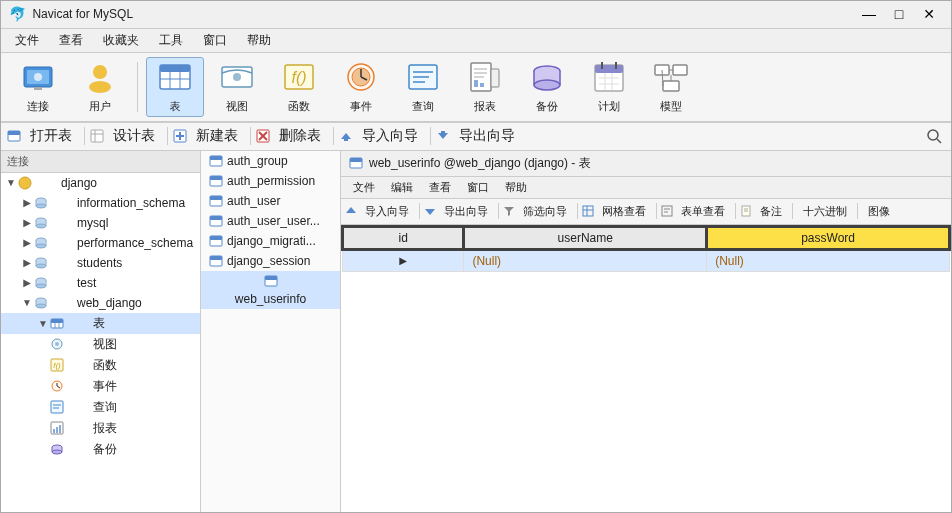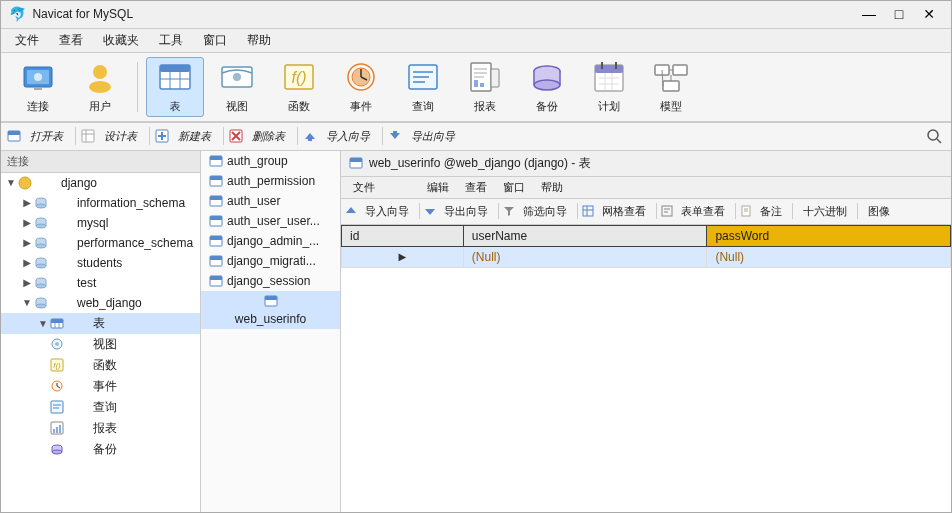--- a/index.html
+++ b/index.html
@@ -27,7 +27,7 @@
     
     
     #subtoolbar { background: #f5f5f5; height: 28px; display: flex; align-items: center; padding: 0 6px; border-bottom: 1px solid #ccc; gap: 2px; }
-    .sub-btn { display: flex; align-items: center; gap: 3px; padding: 2px 6px; cursor: pointer; border: 1px solid transparent; border-radius: 2px; font-size: 11px; height: 22px; font-style: italic; }
+    .sub-btn { display: flex; align-items: center; gap: 3px; padding: 2px 6px; cursor: pointer; border: 1px solid transparent; border-radius: 2px; font-size: 14px; height: 22px; }
     .sub-divider { width: 1px; height: 18px; background: #ccc; margin: 0 3px; }
     #search-icon-btn { margin-left: auto; width: 22px; height: 22px; cursor: pointer; display: flex; align-items: center; justify-content: center; }
     

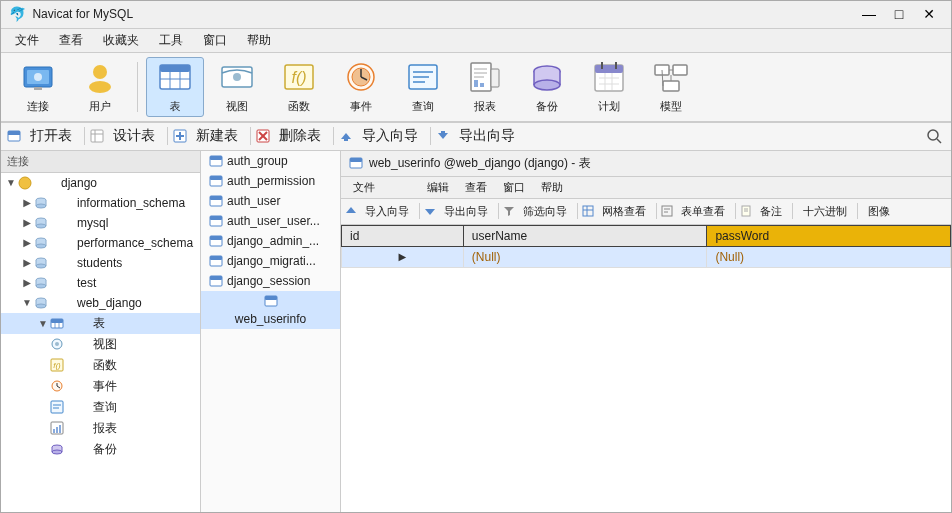--- a/index.html
+++ b/index.html
@@ -552,7 +552,7 @@
 
         <div style="background:#f0f0f0; height:22px; display:flex; align-items:center; padding:0 4px; border-bottom:1px solid #ccc;">
           <span class="menu-item" style="font-size:11px; padding:1px 8px;">文件</span>
-          <span class="menu-item" style="font-size:11px; padding:1px 8px;margin-left:36px;">编辑</span>
+          <span class="menu-item" style="font-size:11px; padding:1px 8px;">编辑</span>
           <span class="menu-item" style="font-size:11px; padding:1px 8px;">查看</span>
           <span class="menu-item" style="font-size:11px; padding:1px 8px;">窗口</span>
           <span class="menu-item" style="font-size:11px; padding:1px 8px;">帮助</span>

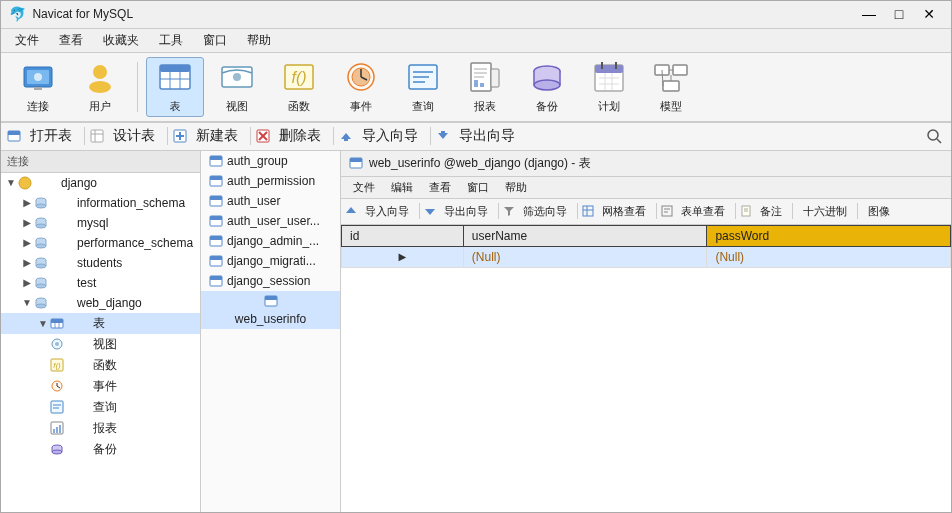--- a/index.html
+++ b/index.html
@@ -509,13 +509,6 @@
               <rect x="1" y="2" width="12" height="4" rx="1" fill="#5588cc"></rect>
             </svg>
           <span>auth_user_user...</span>
-        </div>
-        <div class="table-item">
-          <svg width="14" height="14" viewBox="0 0 14 14">
-              <rect x="1" y="2" width="12" height="10" rx="1" fill="#fff" stroke="#5588cc" stroke-width="1"></rect>
-              <rect x="1" y="2" width="12" height="4" rx="1" fill="#5588cc"></rect>
-            </svg>
-          <span>django_admin_...</span>
         </div>
         <div class="table-item">
           <svg width="14" height="14" viewBox="0 0 14 14">

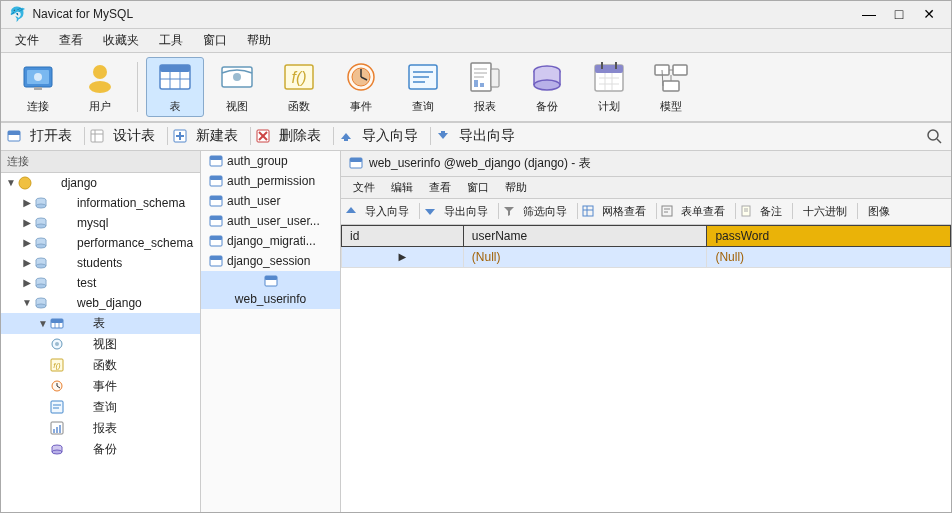--- a/index.html
+++ b/index.html
@@ -60,7 +60,7 @@
     
     #data-grid { flex: 1; overflow: auto; }
     table { border-collapse: collapse; width: 100%; }
-    thead th { background: #e8e8e8; border: 1px solid #404040; padding: 3px 8px; font-size: 12px; font-weight: normal; text-align: left; white-space: nowrap; }
+    thead th { background: #e8e8e8; border: 3px solid #404040; padding: 3px 8px; font-size: 12px; font-weight: normal; text-align: center; white-space: nowrap; }
     thead th.selected-col { background: #eab308; }
     tbody td { border: 1px solid #ddd; padding: 3px 8px; font-size: 12px; white-space: nowrap; color: #a16207; }
     tbody tr.selected td { background: #d8e8ff; }

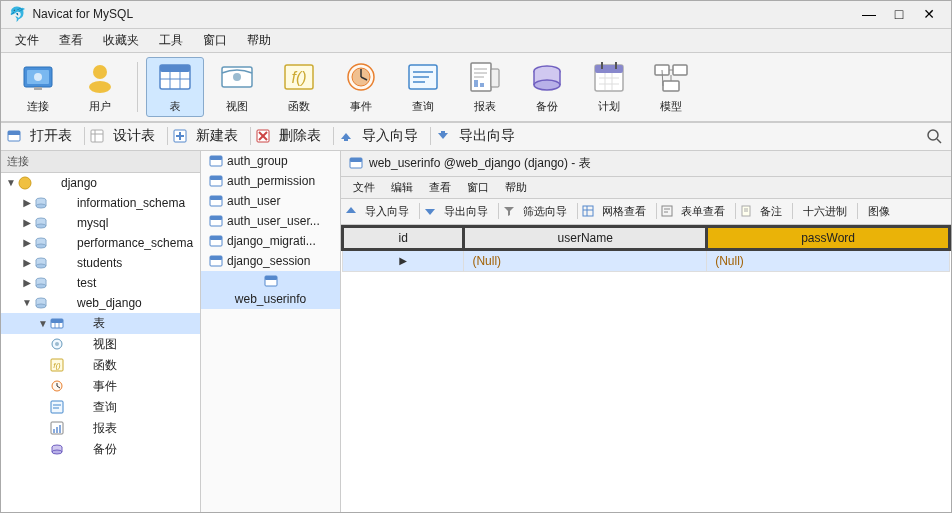--- a/index.html
+++ b/index.html
@@ -61,7 +61,7 @@
     #data-grid { flex: 1; overflow: auto; }
     table { border-collapse: collapse; width: 100%; }
     thead th { background: #e8e8e8; border: 3px solid #404040; padding: 3px 8px; font-size: 12px; font-weight: normal; text-align: center; white-space: nowrap; }
-    thead th.selected-col { background: #eab308; }
+    thead th.selected-col { background: #fde047; }
     tbody td { border: 1px solid #ddd; padding: 3px 8px; font-size: 12px; white-space: nowrap; color: #a16207; }
     tbody tr.selected td { background: #d8e8ff; }
     

